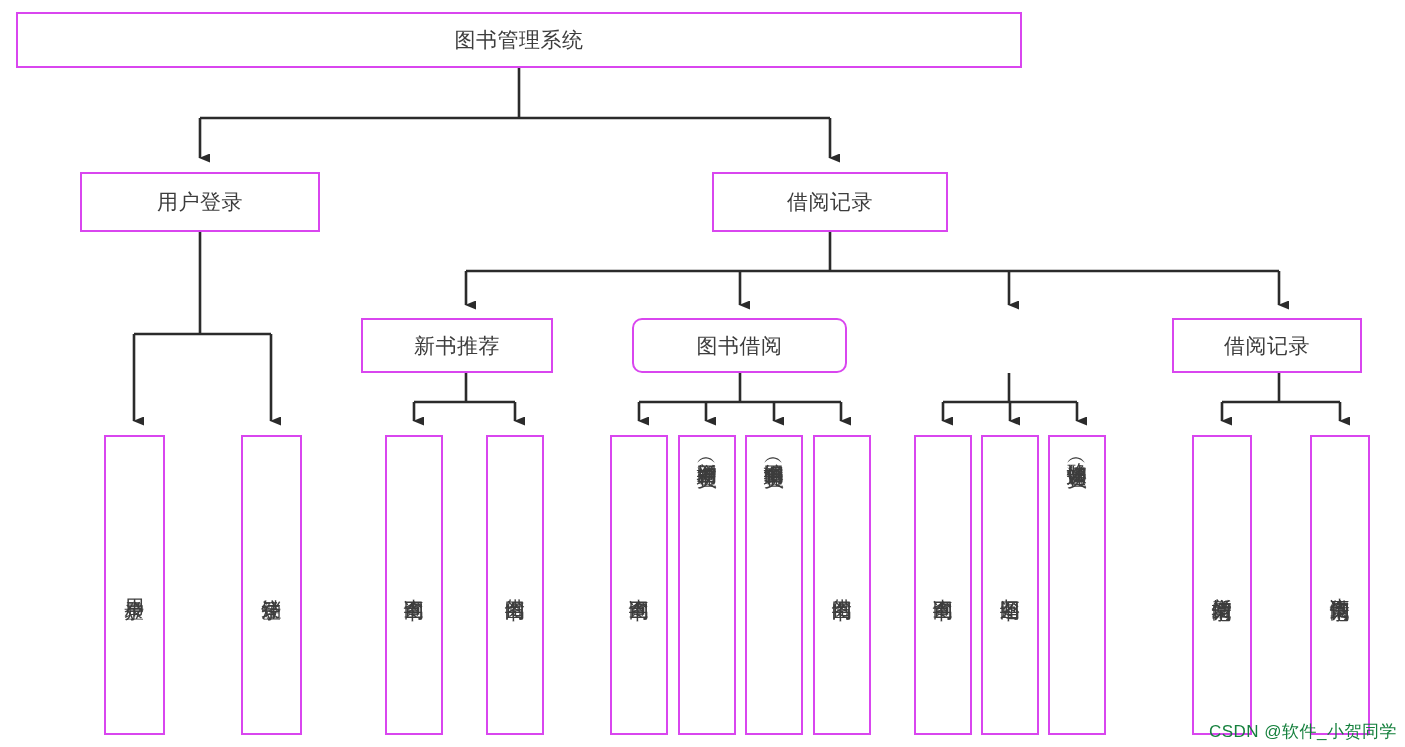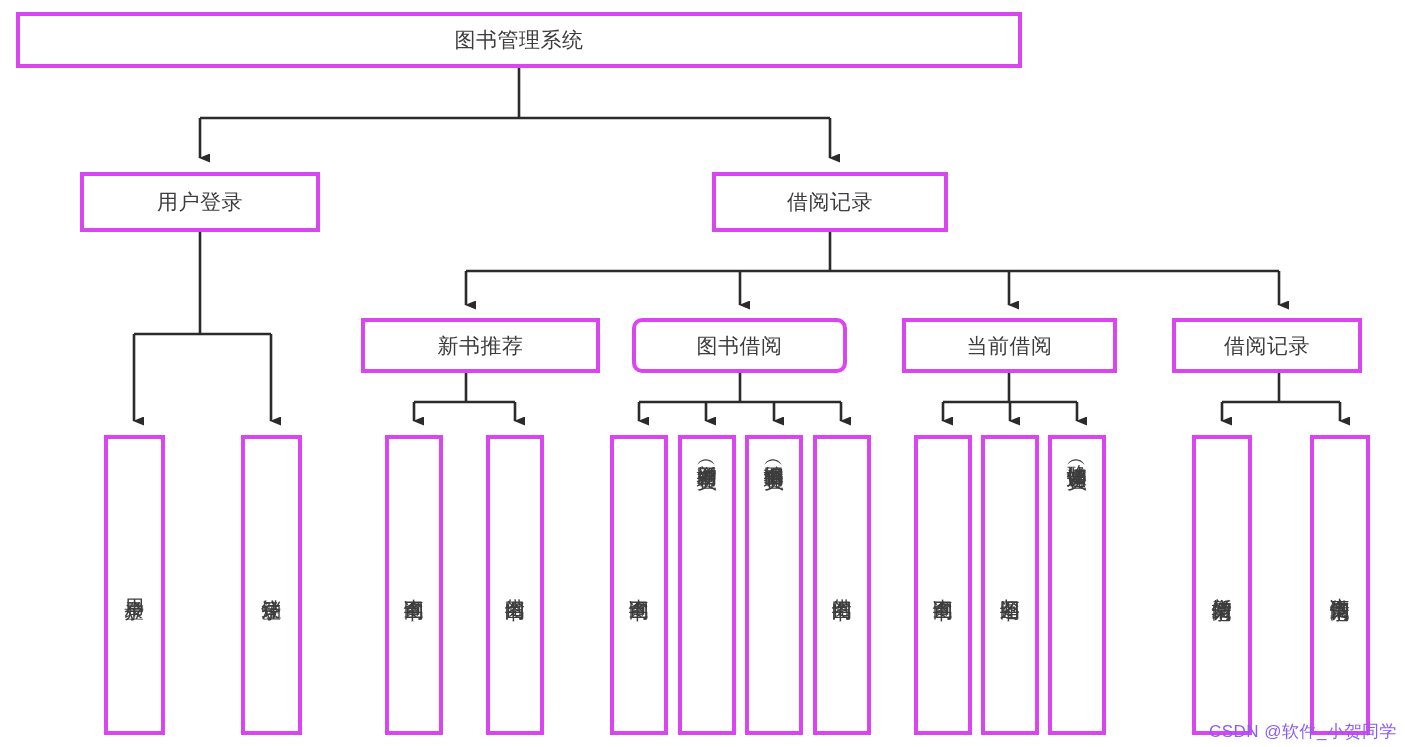--- a/index.html
+++ b/index.html
@@ -31,7 +31,7 @@
   .node-box {
     position: absolute;
     box-sizing: border-box;
-    border: 4px solid #d946ef;
+    border: 2px solid #d946ef;
     background: #ffffff;
     display: flex;
     align-items: center;

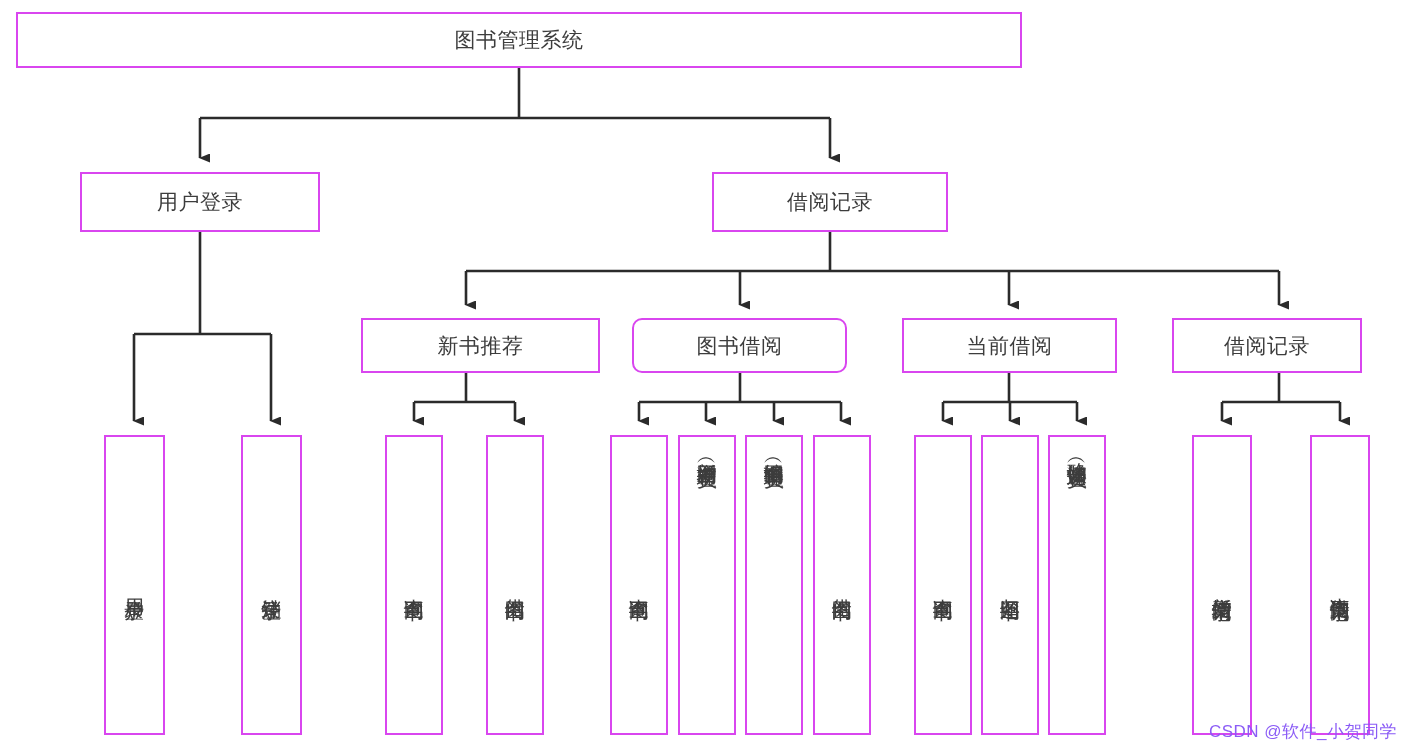--- a/index.html
+++ b/index.html
@@ -153,7 +153,7 @@
     <span class="node-label-h">借阅记录</span>
   </div>
 
-  <div class="node-box" style="left:361px; top:318px; width:239px; height:55px;">
+  <div class="node-box" style="left:361px; top:318px; width:192px; height:55px;">
     <span class="node-label-h">新书推荐</span>
   </div>
 

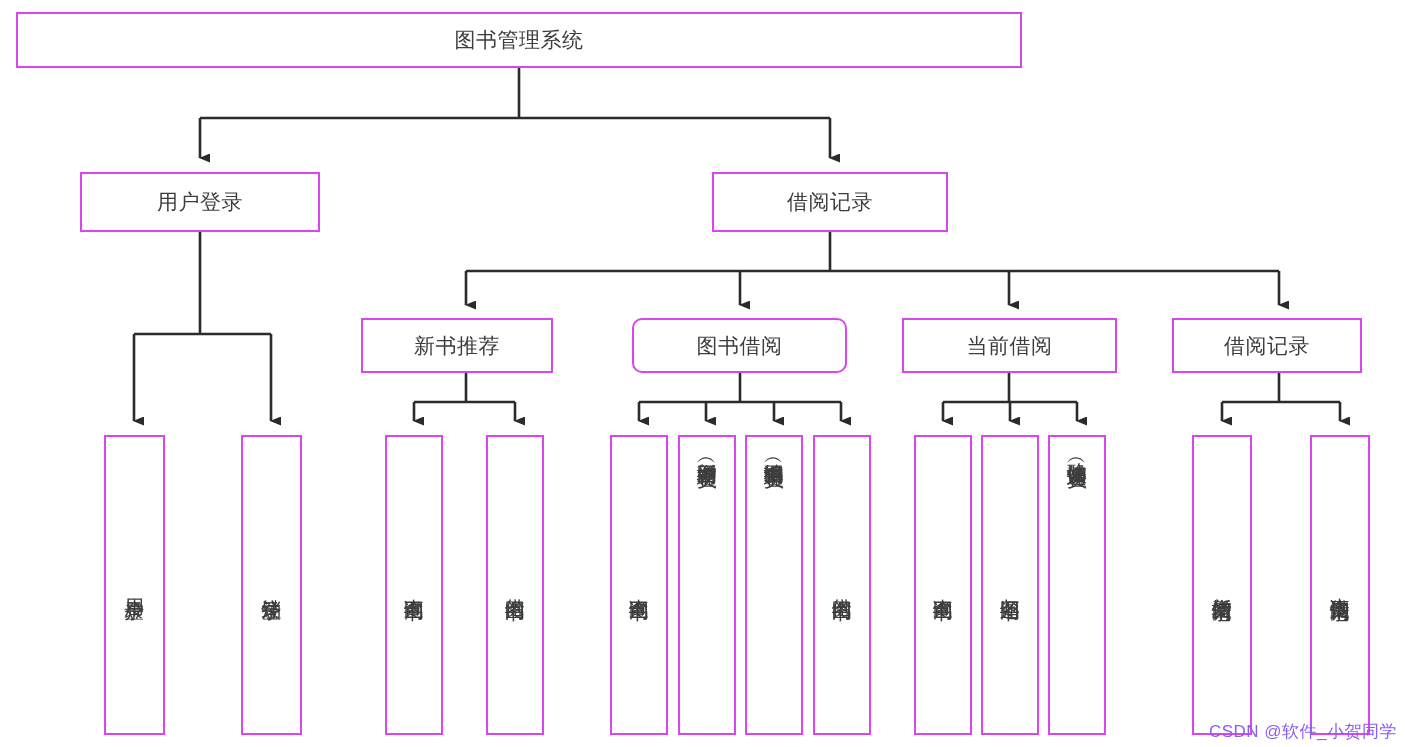--- a/index.html
+++ b/index.html
@@ -161,9 +161,6 @@
     <span class="node-label-h">图书借阅</span>
   </div>
 
-  <div class="node-box" style="left:902px; top:318px; width:215px; height:55px;">
-    <span class="node-label-h">当前借阅</span>
-  </div>
 
   <div class="node-box" style="left:1172px; top:318px; width:190px; height:55px;">
     <span class="node-label-h">借阅记录</span>

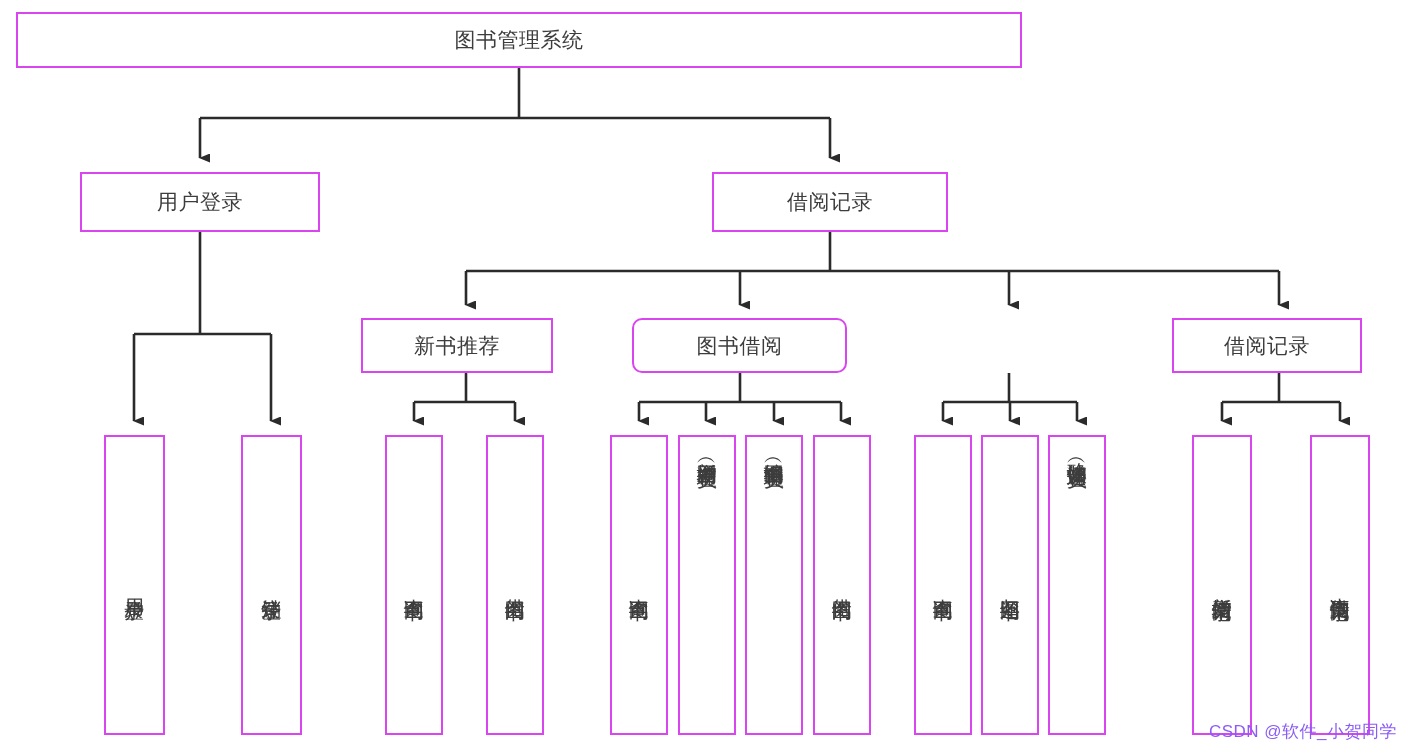--- a/index.html
+++ b/index.html
@@ -68,7 +68,7 @@
     right: 8px;
     bottom: 4px;
     font-size: 17px;
-    color: #8b5cf6;
+    color: #15803d;
     letter-spacing: 0.5px;
     white-space: nowrap;
     user-select: none;

